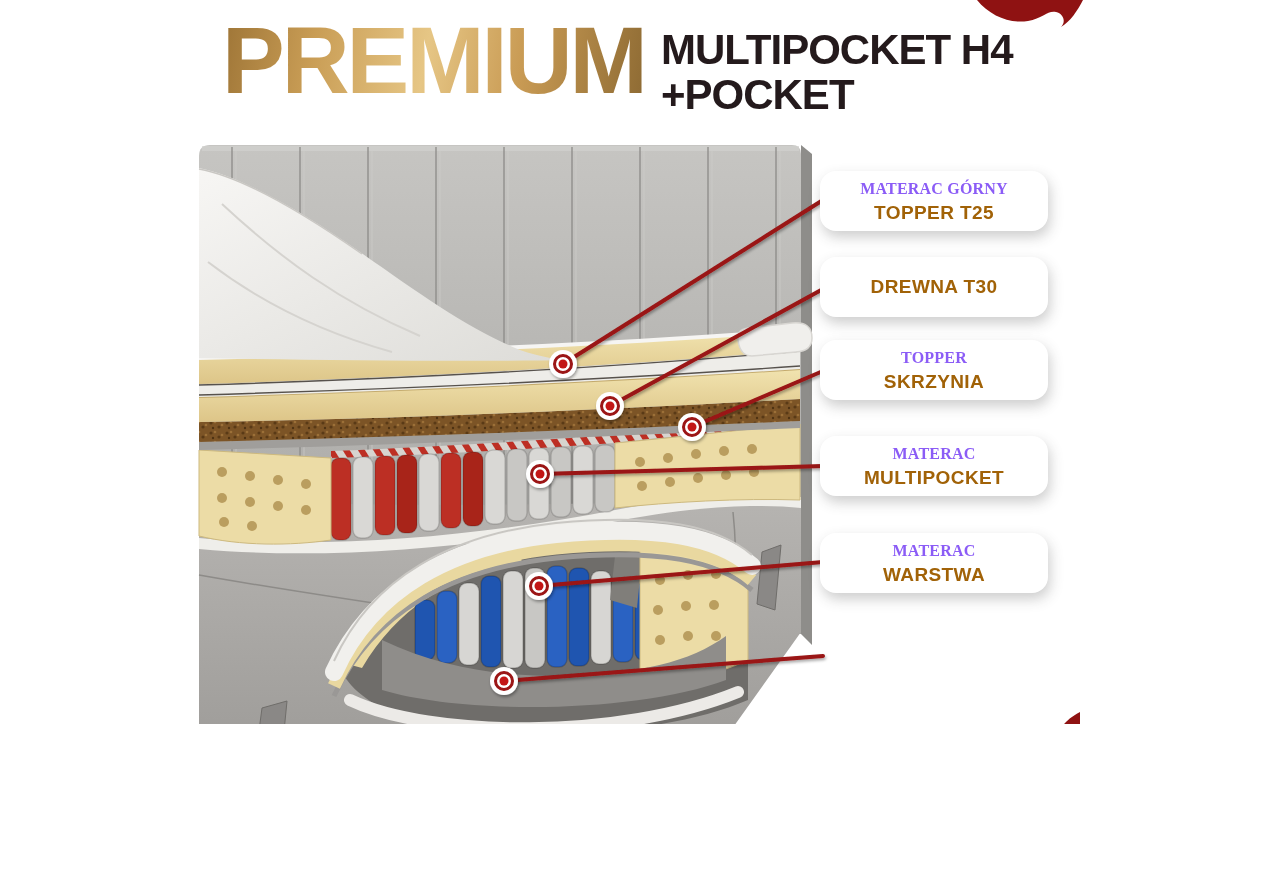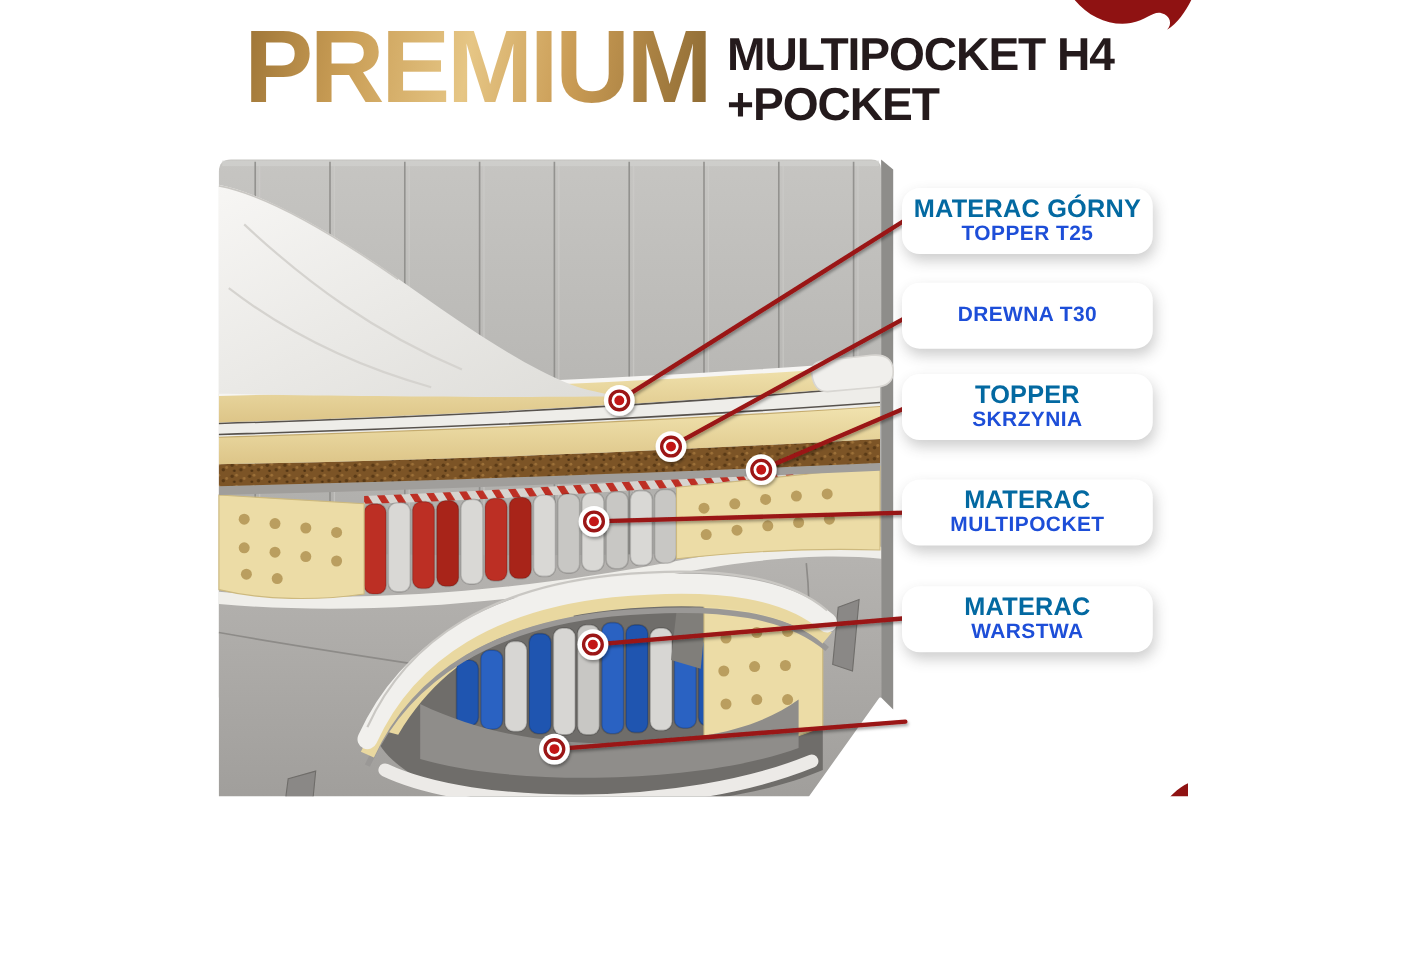--- a/index.html
+++ b/index.html
@@ -18,7 +18,7 @@
            background:#ffffff;border-radius:16px;box-shadow:2px 6px 13px rgba(55,55,55,.25);
            display:flex;flex-direction:column;align-items:center;justify-content:center;
            padding:6px 4px;box-sizing:border-box;text-align:center;}
-  .callout .l1{font-size:23px;font-weight:700;color:#0369a1;letter-spacing:.2px;line-height:24px;}
+  .callout .l1{font-size:16px;font-weight:700;color:#8b5cf6;letter-spacing:.2px;line-height:24px;font-family:Liberation Serif, serif;}
   .callout .l2{font-size:19px;font-weight:700;color:#1d4ed8;letter-spacing:.4px;line-height:24px;}
   .callout .l2.dark{color:#3b3b3b;letter-spacing:.2px;}
   .c1{top:171px;} .c2{top:257px;} .c3{top:340px;} .c4{top:436px;} .c5{top:533px;} .c6{top:627px;}

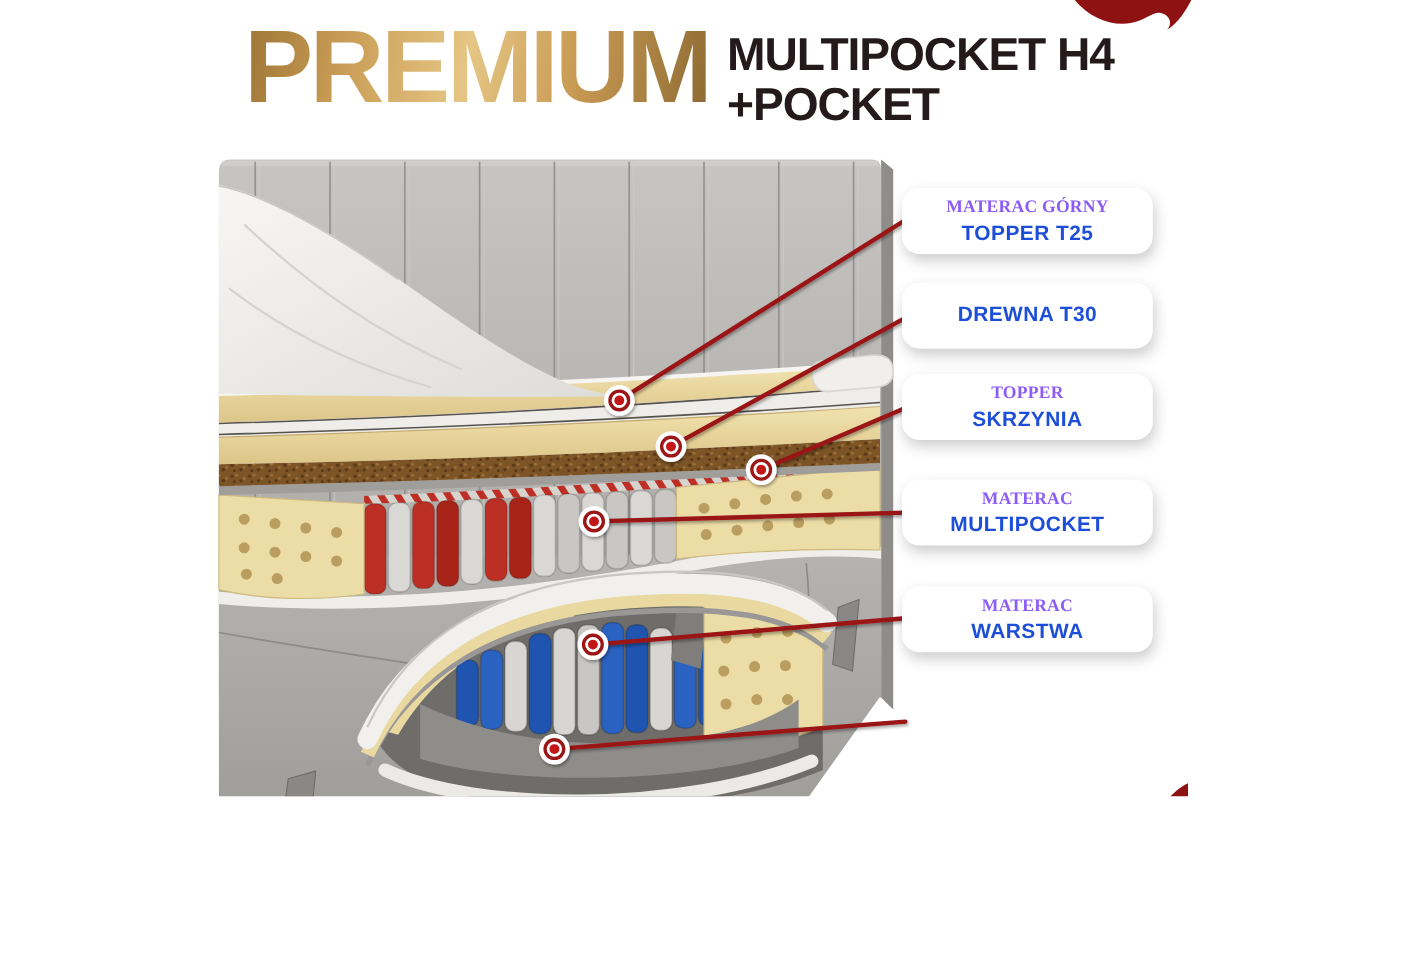--- a/index.html
+++ b/index.html
@@ -19,7 +19,7 @@
            display:flex;flex-direction:column;align-items:center;justify-content:center;
            padding:6px 4px;box-sizing:border-box;text-align:center;}
   .callout .l1{font-size:16px;font-weight:700;color:#8b5cf6;letter-spacing:.2px;line-height:24px;font-family:Liberation Serif, serif;}
-  .callout .l2{font-size:19px;font-weight:700;color:#1d4ed8;letter-spacing:.4px;line-height:24px;}
+  .callout .l2{font-size:19px;font-weight:700;color:#a16207;letter-spacing:.4px;line-height:24px;}
   .callout .l2.dark{color:#3b3b3b;letter-spacing:.2px;}
   .c1{top:171px;} .c2{top:257px;} .c3{top:340px;} .c4{top:436px;} .c5{top:533px;} .c6{top:627px;}
 </style>

